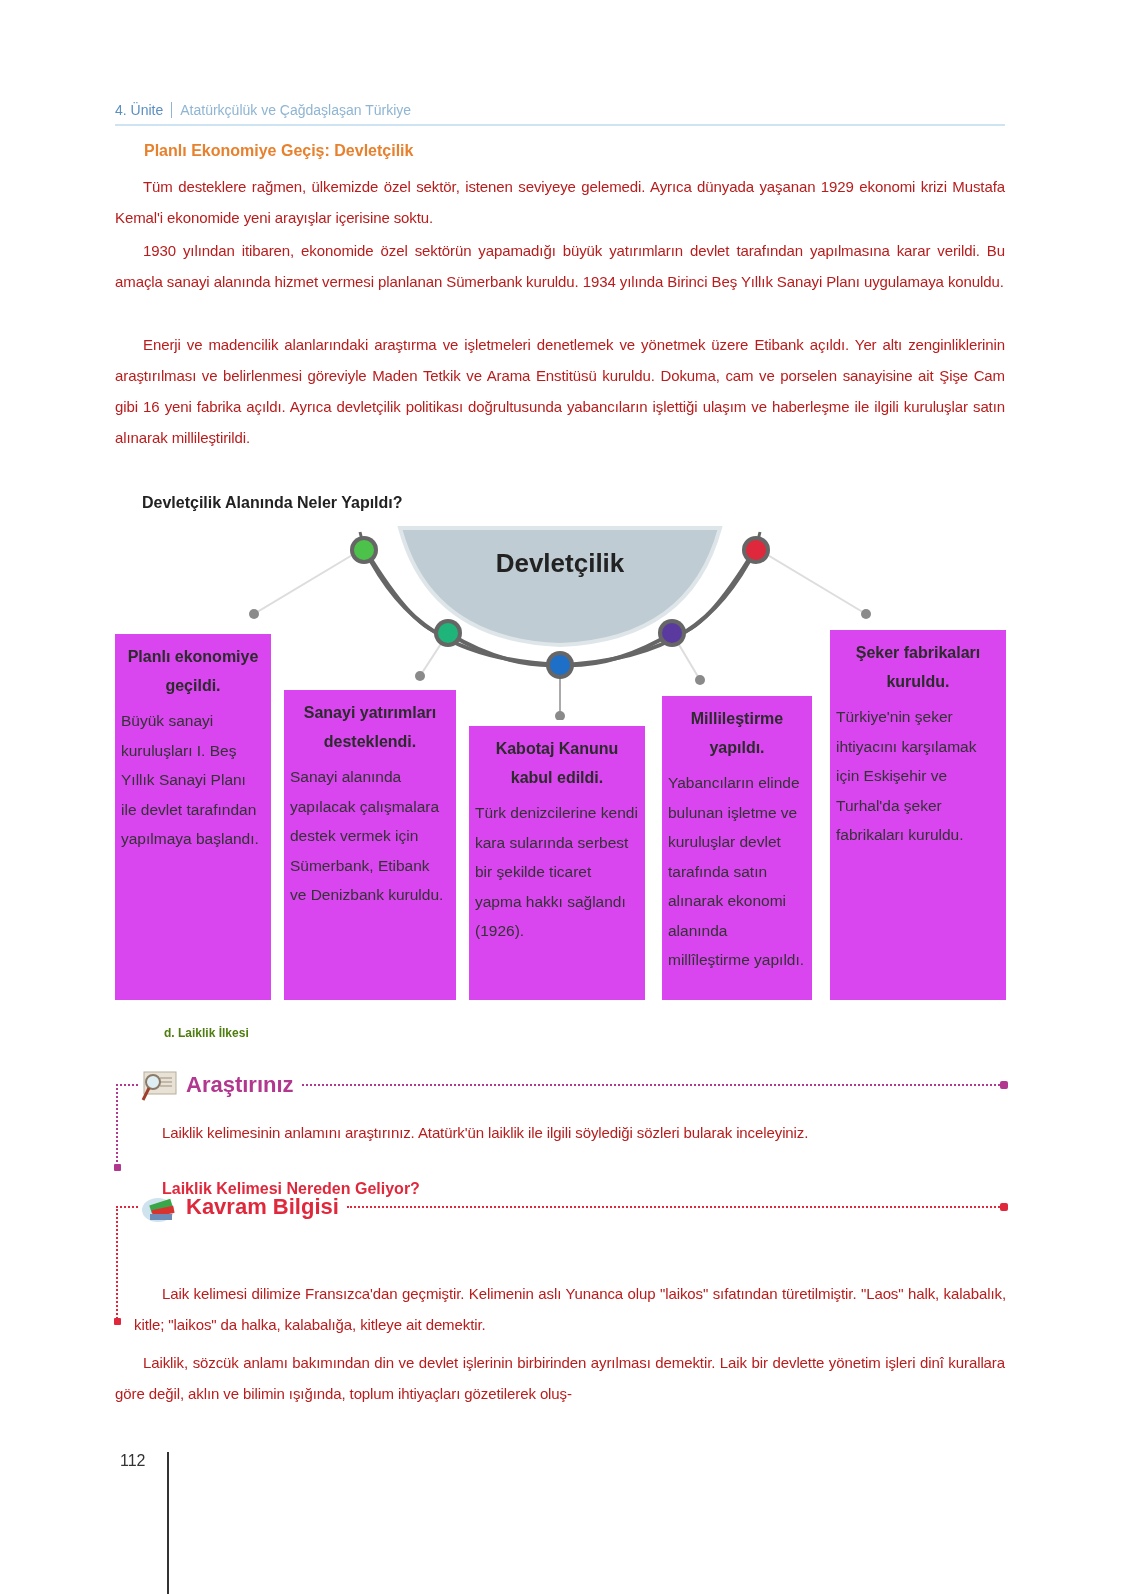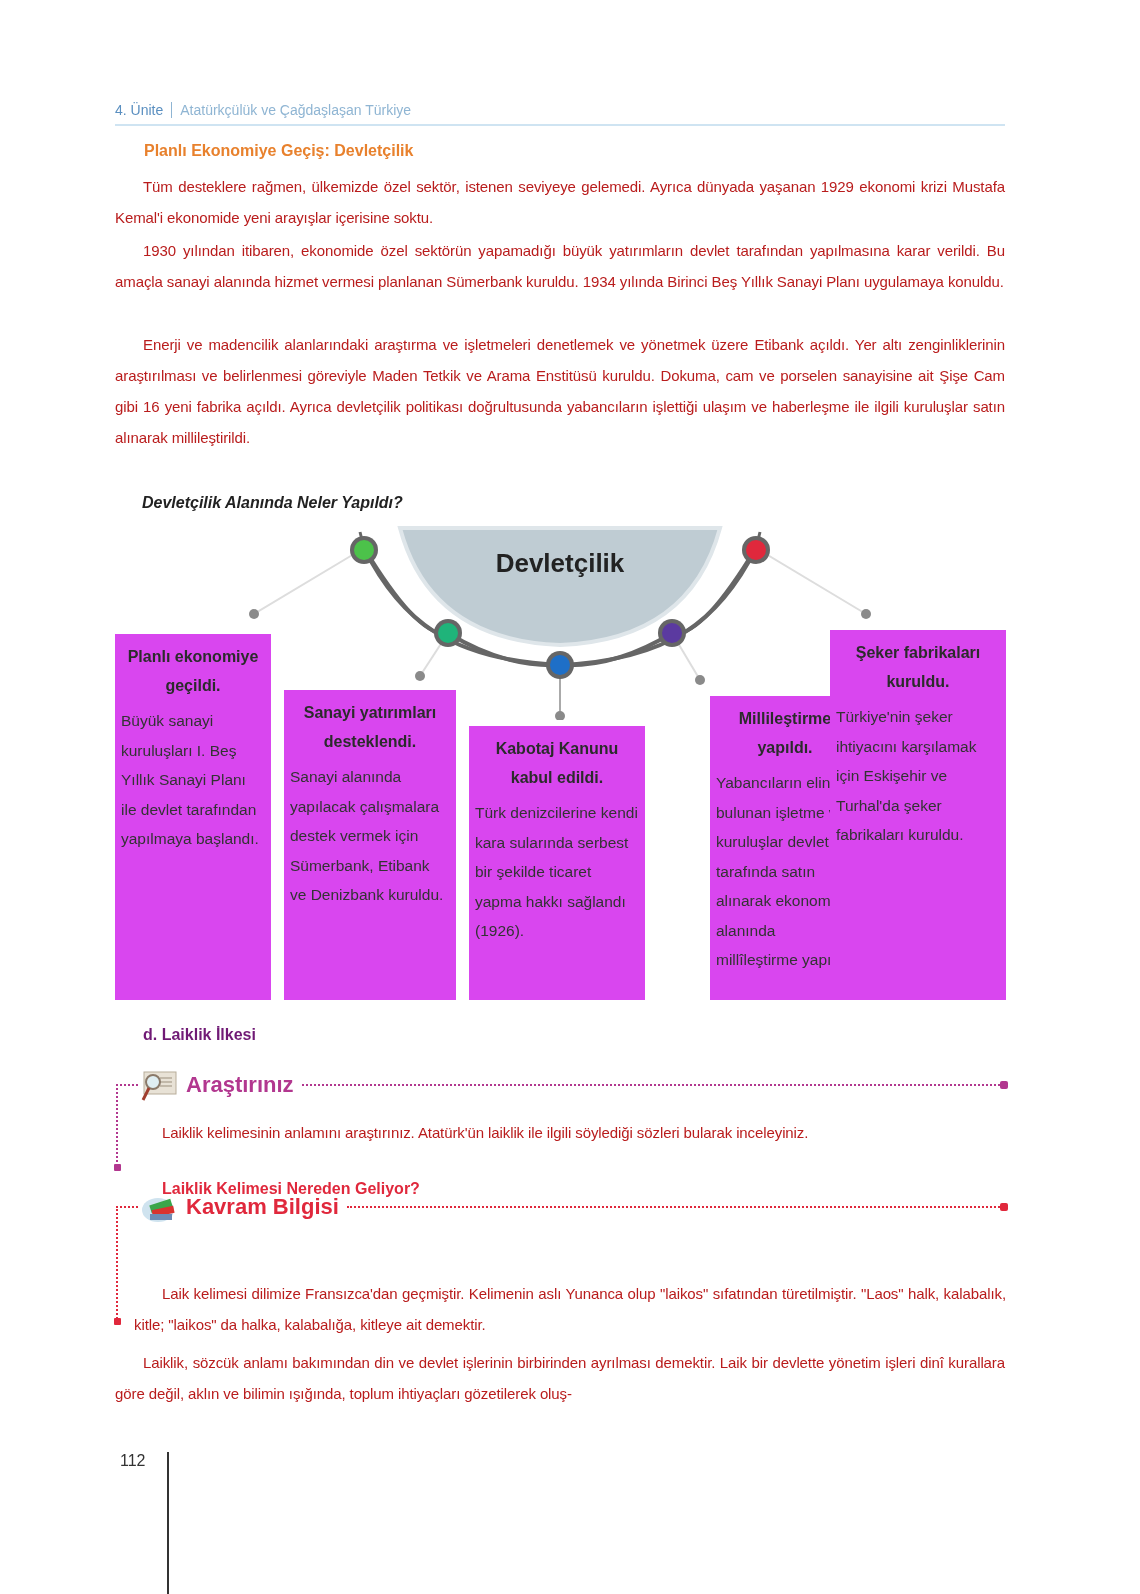--- a/index.html
+++ b/index.html
@@ -17,7 +17,7 @@
   .para { position: absolute; left: 115px; width: 890px; font-size: 15px; line-height: 31px; text-align: justify; color: #b91c1c; letter-spacing: -0.1px; }
   .para .indent { display: inline-block; width: 28px; }
 
-  .diagram-title { position: absolute; left: 142px; top: 494px; font-size: 16px; font-weight: bold; color: #222; font-style: italic; }
+  .diagram-title { position: absolute; left: 142px; top: 494px; font-size: 16px; font-weight: bold; color: #222; }
 
   svg.diagram { position: absolute; left: 0; top: 520px; }
 

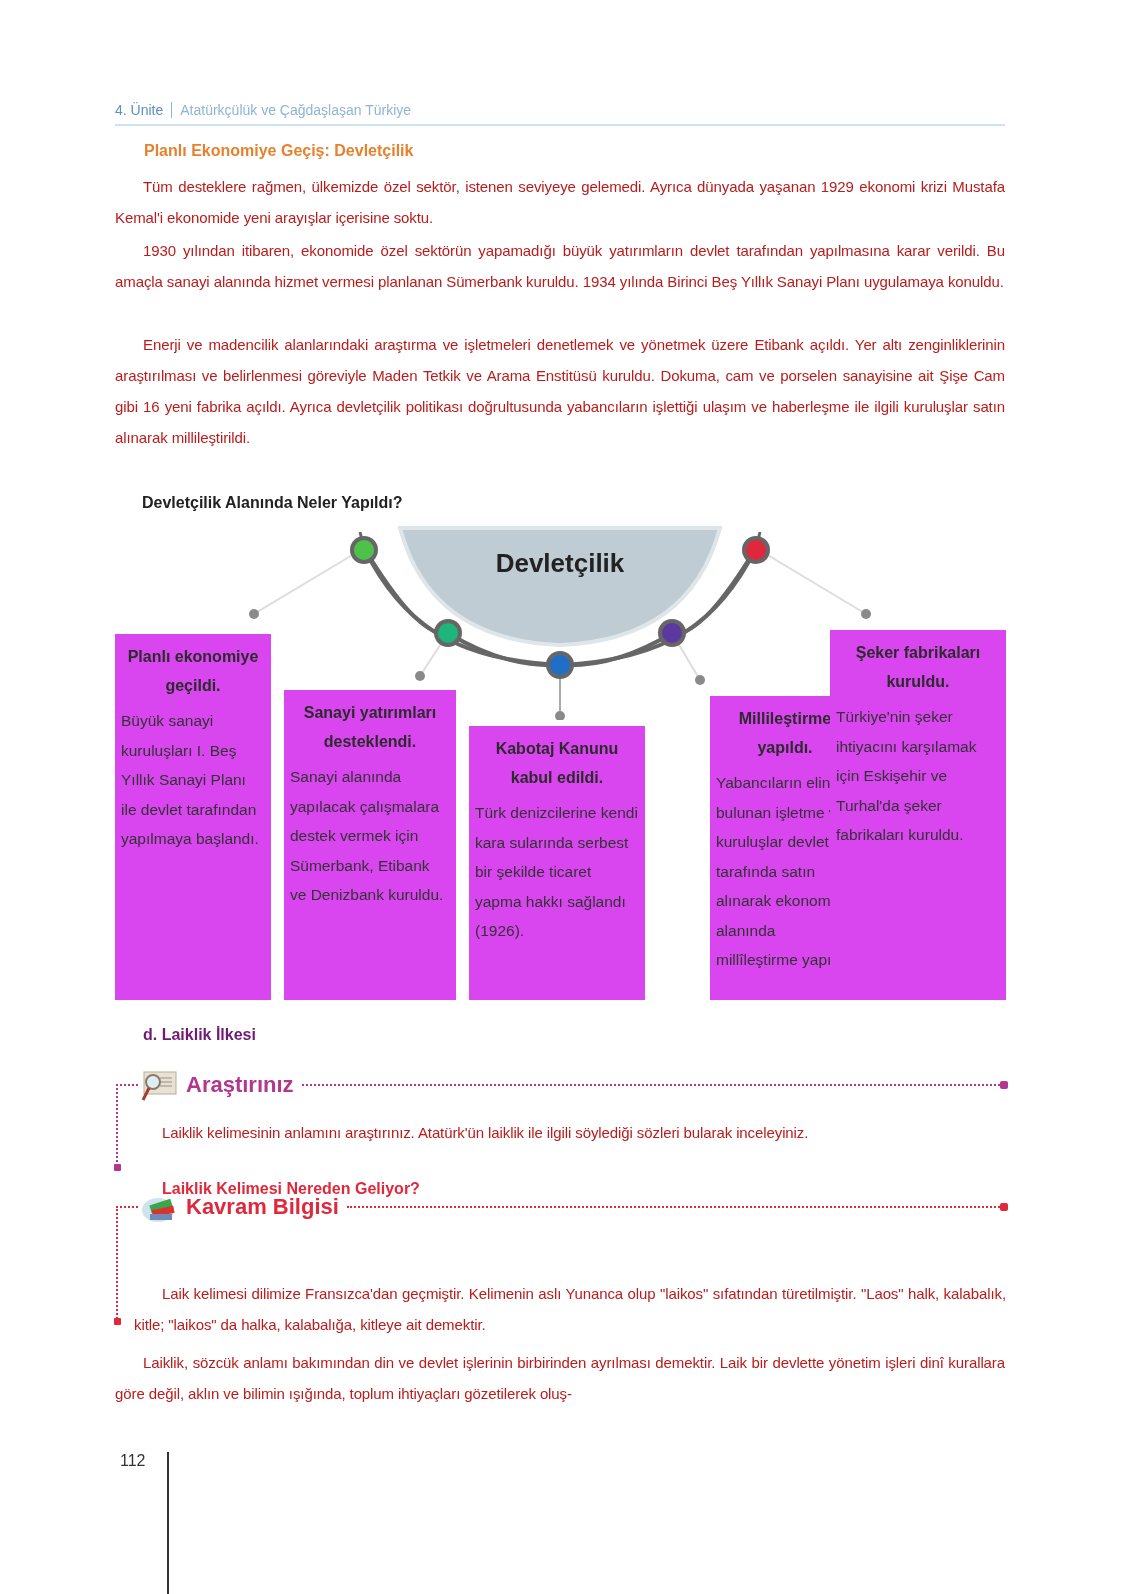--- a/index.html
+++ b/index.html
@@ -99,7 +99,7 @@
   <h4>Kabotaj Kanunu kabul edildi.</h4>
   <p>Türk denizcilerine kendi kara sularında serbest bir şekilde ticaret yapma hakkı sağlandı (1926).</p>
 </div>
-<div class="card" style="left:662px; top:696px; width:150px; height:304px;margin-left:48px;">
+<div class="card" style="left:662px; top:696px; width:150px; height:304px;">
   <h4>Millileştirme yapıldı.</h4>
   <p>Yabancıların elinde bulunan işletme ve kuruluşlar devlet tarafında satın alınarak ekonomi alanında millîleştirme yapıldı.</p>
 </div>

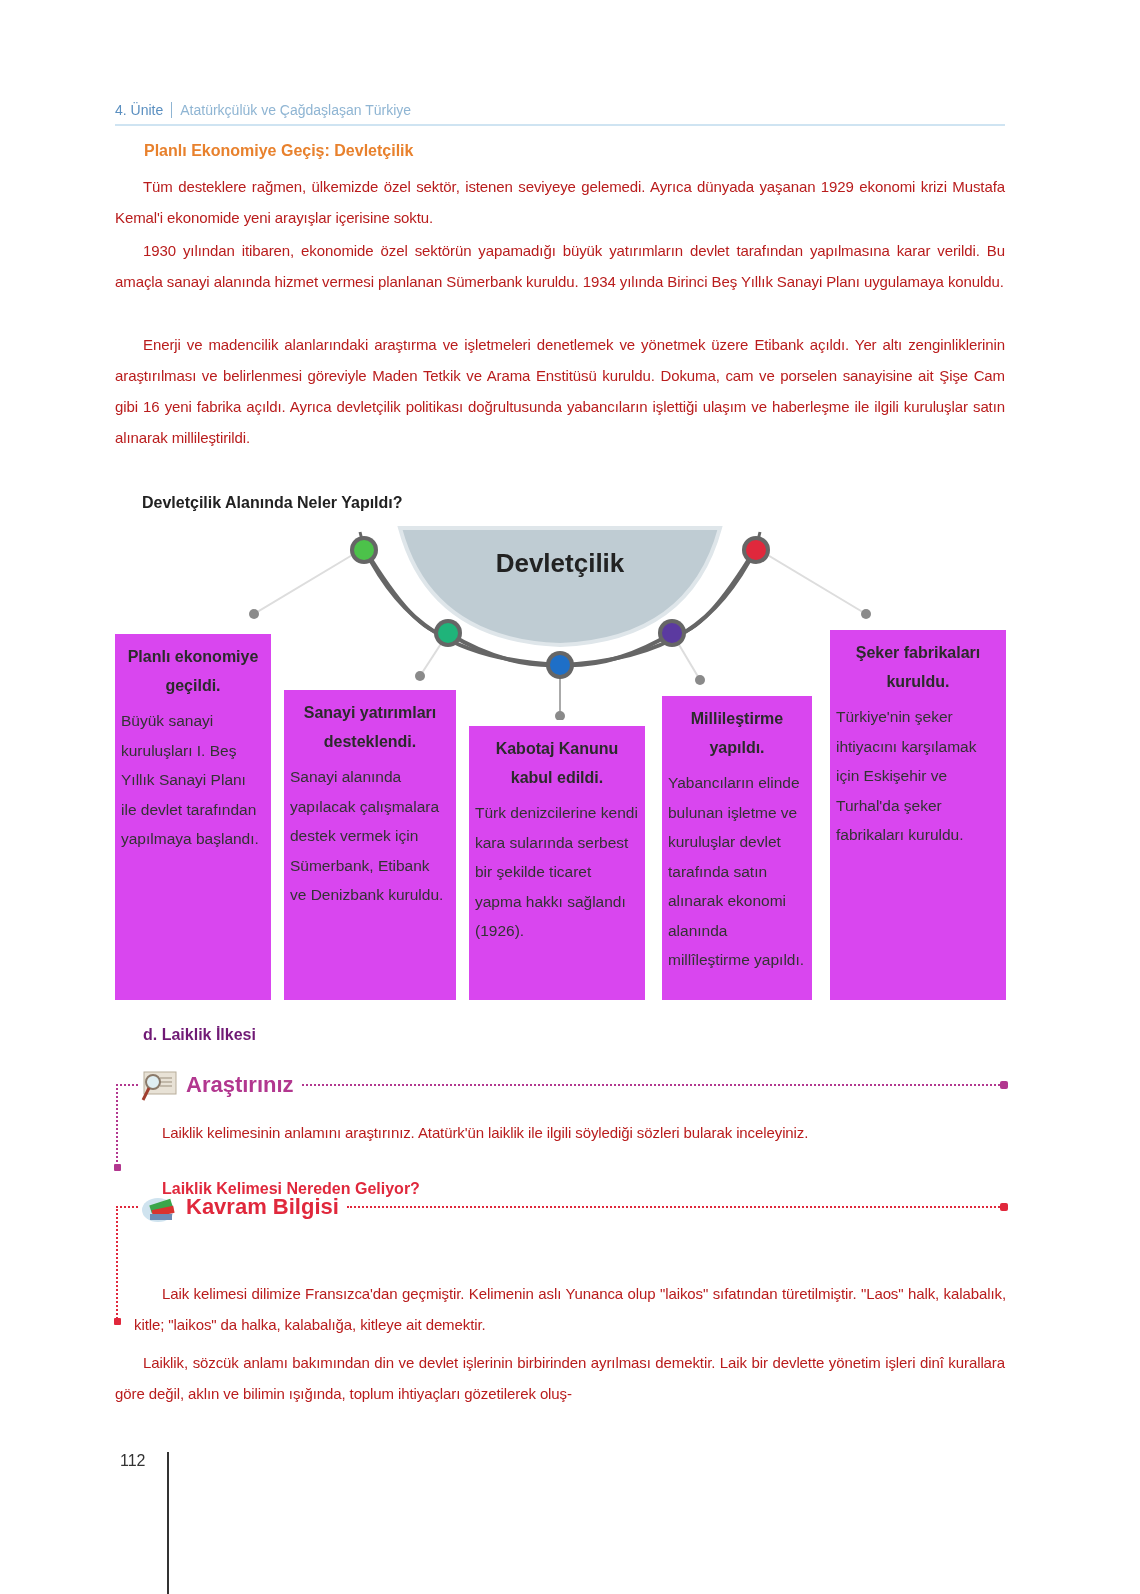--- a/index.html
+++ b/index.html
@@ -12,7 +12,7 @@
 
   .sec-title { position: absolute; font-weight: bold; }
   .orange { color: #e8812d; font-size: 16px; }
-  .blue-title { color: #701a75; font-size: 16px; }
+  .blue-title { color: #4d7c0f; font-size: 12px; margin-left: 21px; }
 
   .para { position: absolute; left: 115px; width: 890px; font-size: 15px; line-height: 31px; text-align: justify; color: #b91c1c; letter-spacing: -0.1px; }
   .para .indent { display: inline-block; width: 28px; }

